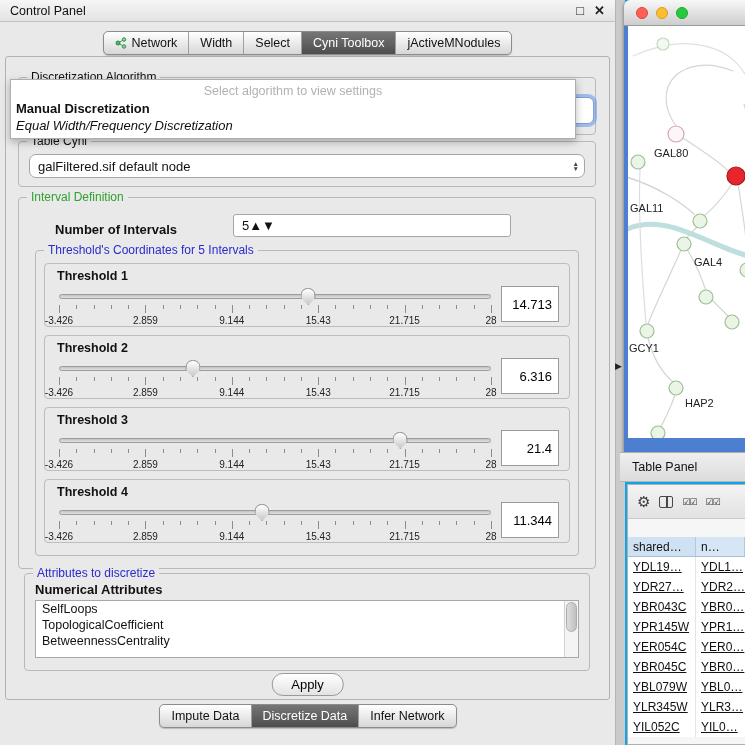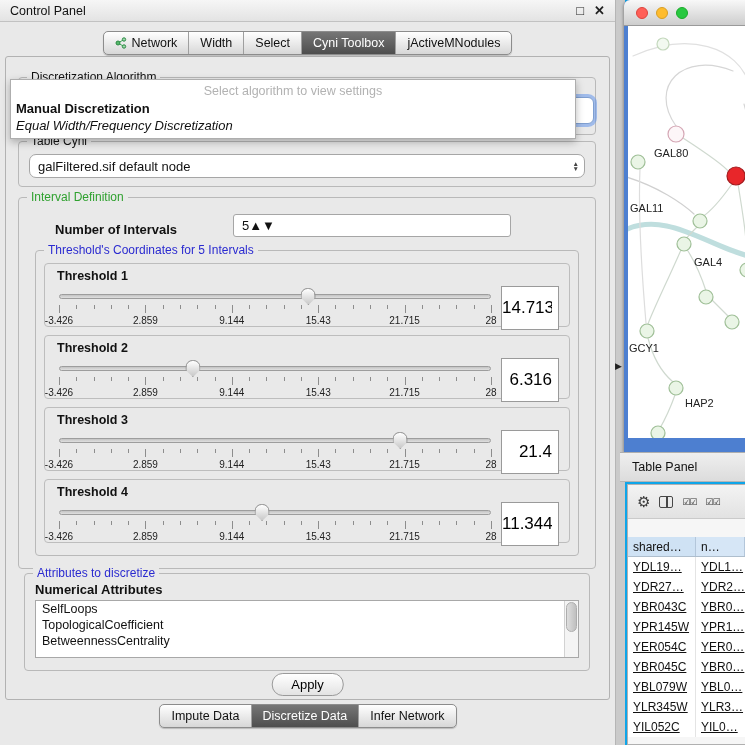--- a/index.html
+++ b/index.html
@@ -74,8 +74,8 @@
   .tick.major { height:8px; }
   .scale { position:absolute; left:0; right:0; top:29px; height:11px; }
   .scale span { position:absolute; transform:translateX(-50%); font-size:10px; color:#222; white-space:nowrap; }
-  .th-value { width:58px; height:44px; border:1px solid #9a9a9a; background:#fff;
-    text-align:right; padding-right:6px; font-size:17px; font-family:"Liberation Sans",sans-serif; }
+  .th-value { width:58px; height:36px; border:1px solid #9a9a9a; background:#fff;
+    text-align:right; padding-right:6px; font-size:13px; font-family:"Liberation Sans",sans-serif; }
 
   
   .attr-group { left:18px; top:516px; width:566px; height:98px; }

